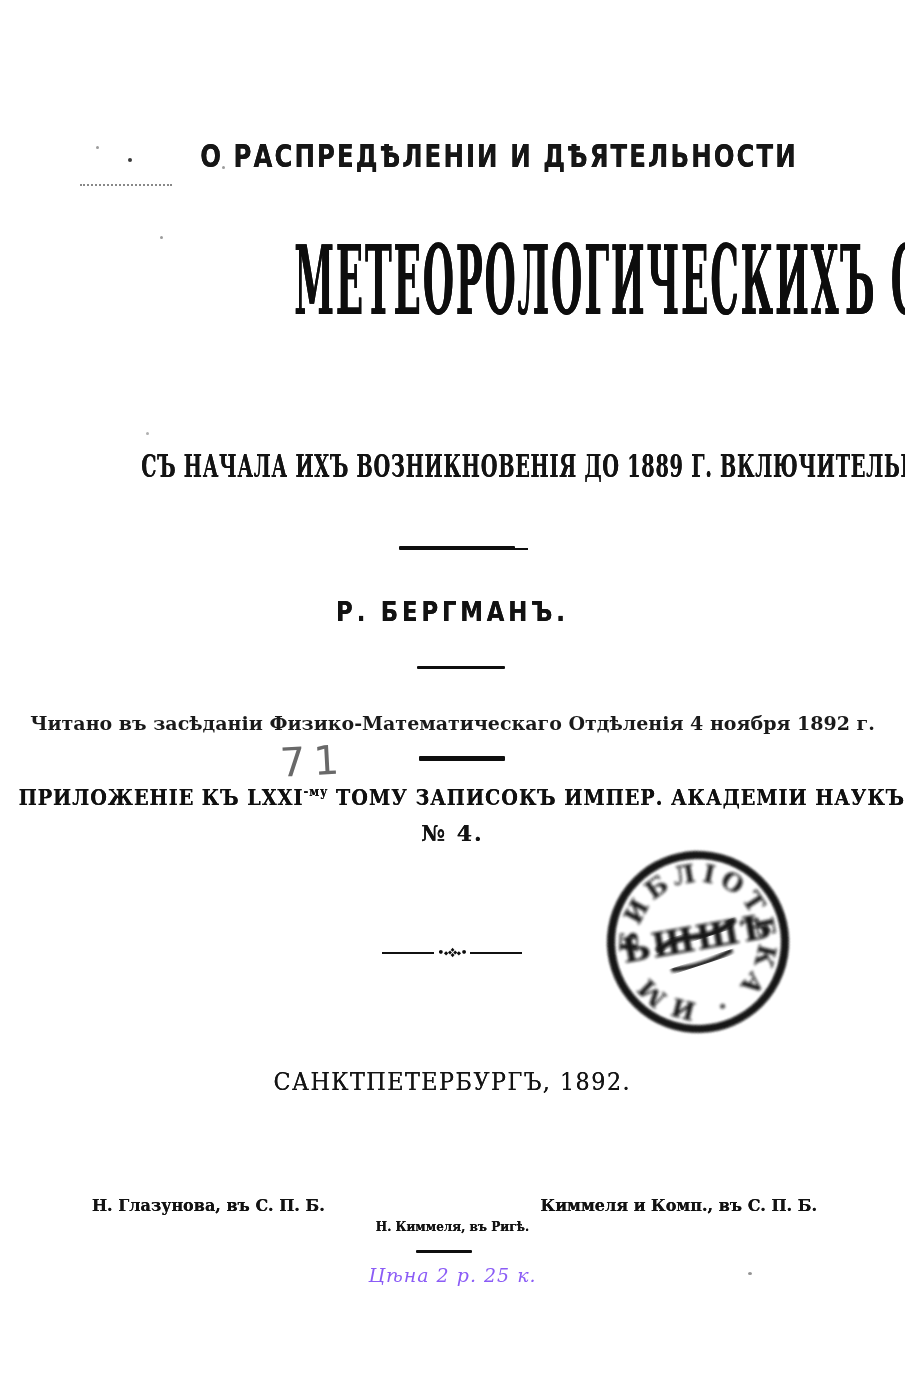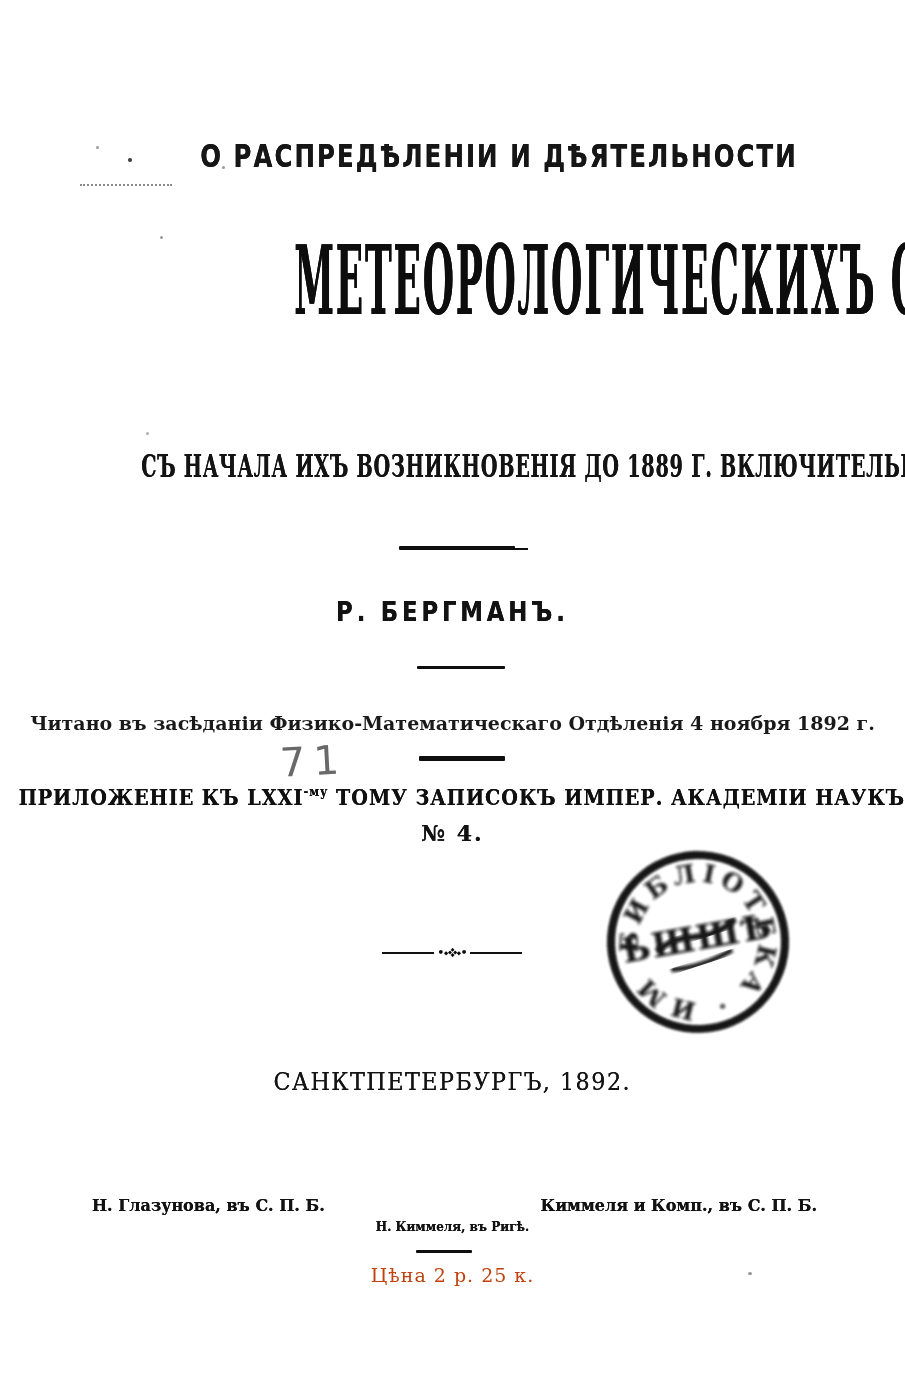--- a/index.html
+++ b/index.html
@@ -71,7 +71,7 @@
   .seller-left{left:92px;}
   .seller-right{right:88px;}
   .seller-center{top:1220px;left:0;width:100%;text-align:center;font-weight:bold;font-size:12px;}
-  .price{top:1264px;font-size:19px;letter-spacing:1px;color:#c2410c;}
+  .price{top:1264px;font-style:italic;font-size:19px;letter-spacing:1px;color:#8b5cf6;}
   
   .stamp{
     position:absolute;left:598px;top:842px;width:200px;height:200px;

